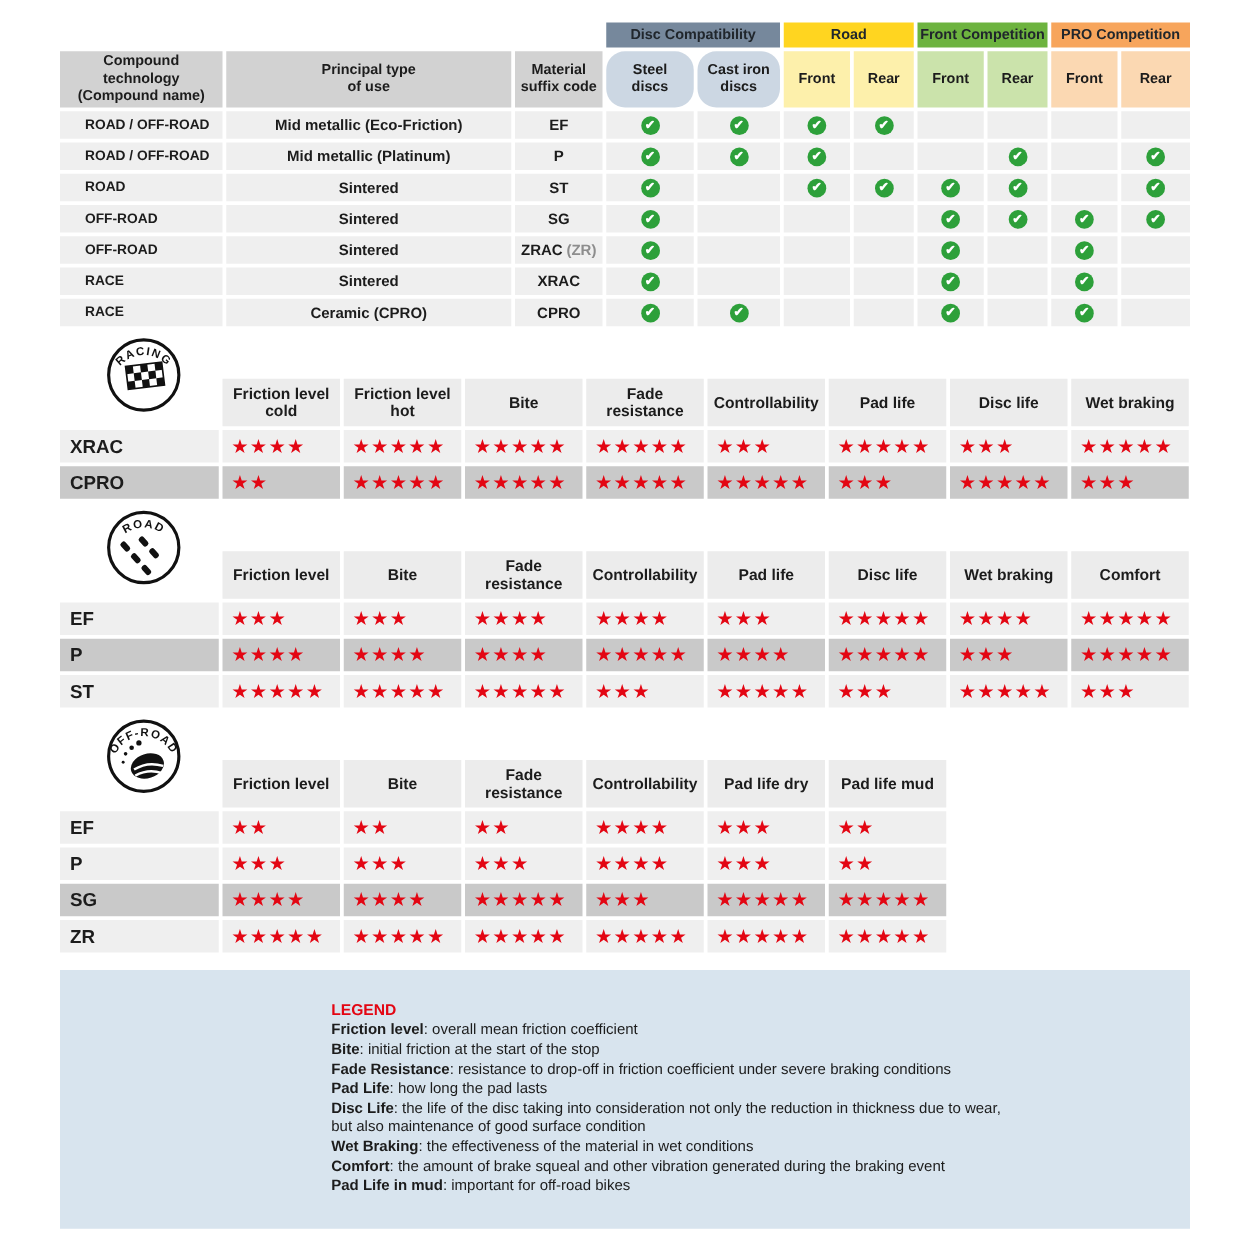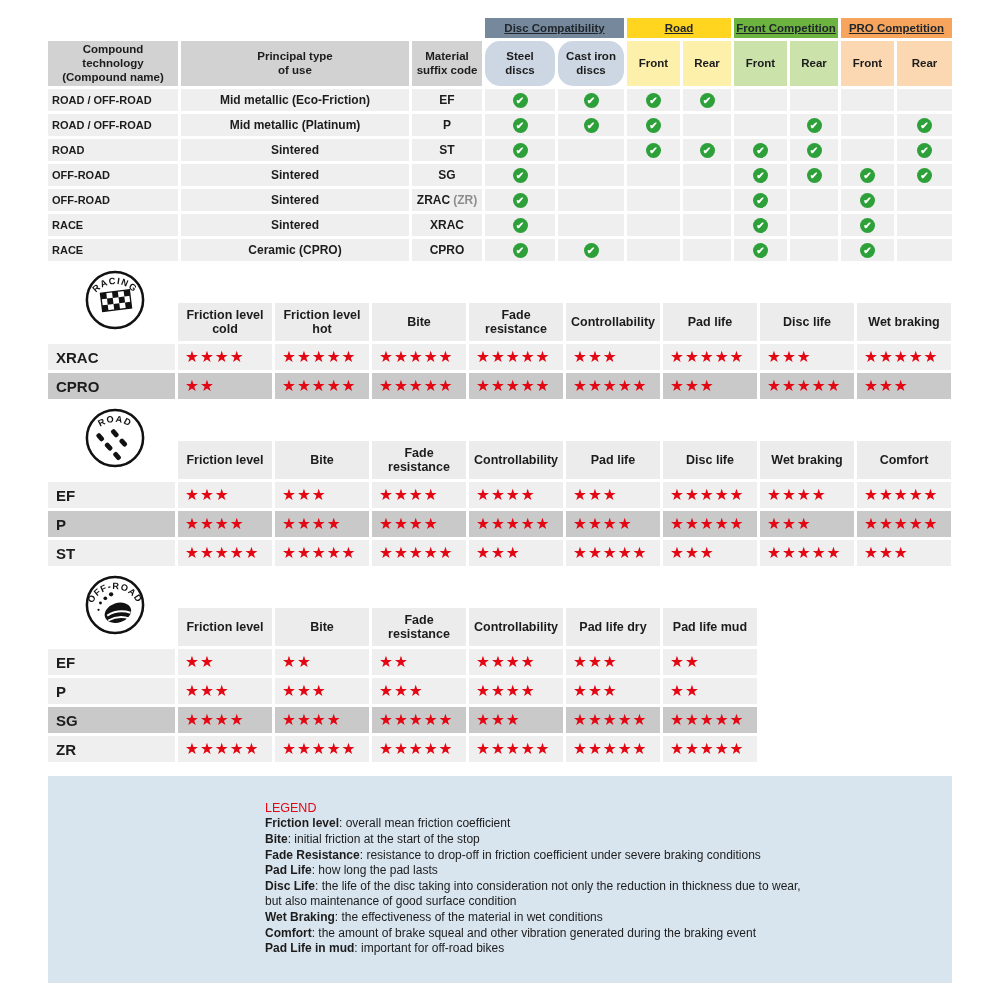--- a/index.html
+++ b/index.html
@@ -21,7 +21,7 @@
     grid-template-columns: 130px 228px 70px 70px 66px 53px 48px 53px 48px 53px 55px;
     gap: 3px;
   }
-  .span2 { grid-column: span 2; text-decoration: underline; }
+  .span2 { grid-column: span 2; }
   .span3 { grid-column: span 3; }
   .blank { background: transparent; }
   .group { height: 20px; font-size: 11.5px; font-weight: 700; color: #20262c; }

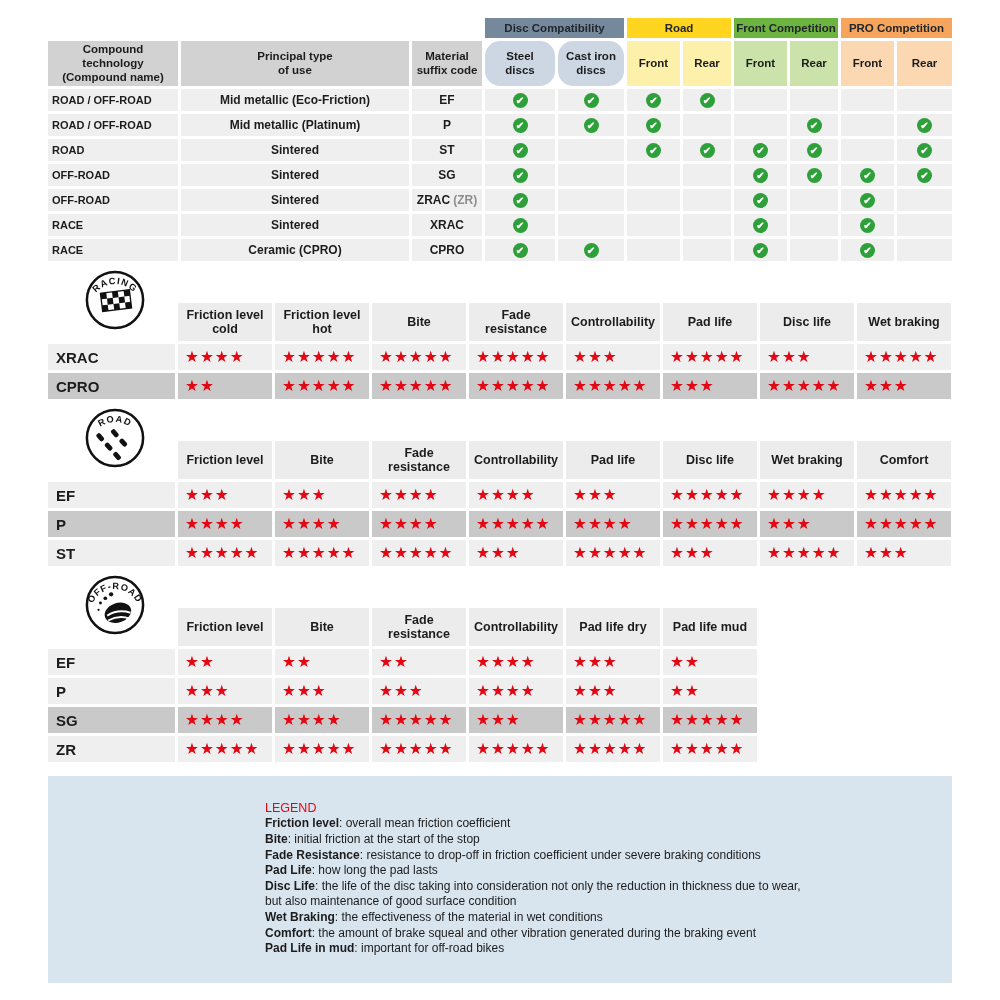--- a/index.html
+++ b/index.html
@@ -36,7 +36,7 @@
   .s-light { background: var(--sub-light, #cbe3ab); }
   .s-pro   { background: var(--sub-pro,   #fbd8b2); }
   .data { height: 22px; background: var(--row-light, #efefef); font-size: 12px; }
-  .use { justify-content: flex-start; text-align: left; padding-left: 4px; font-weight: 700; font-size: 11px; }
+  .use { justify-content: flex-start; text-align: left; padding-left: 20px; font-weight: 700; font-size: 11px; }
   .compound { font-weight: 600; }
   .code { font-weight: 700; gap: 3px; }
   .suffix { color: #8d8d8d; font-weight: 700; }

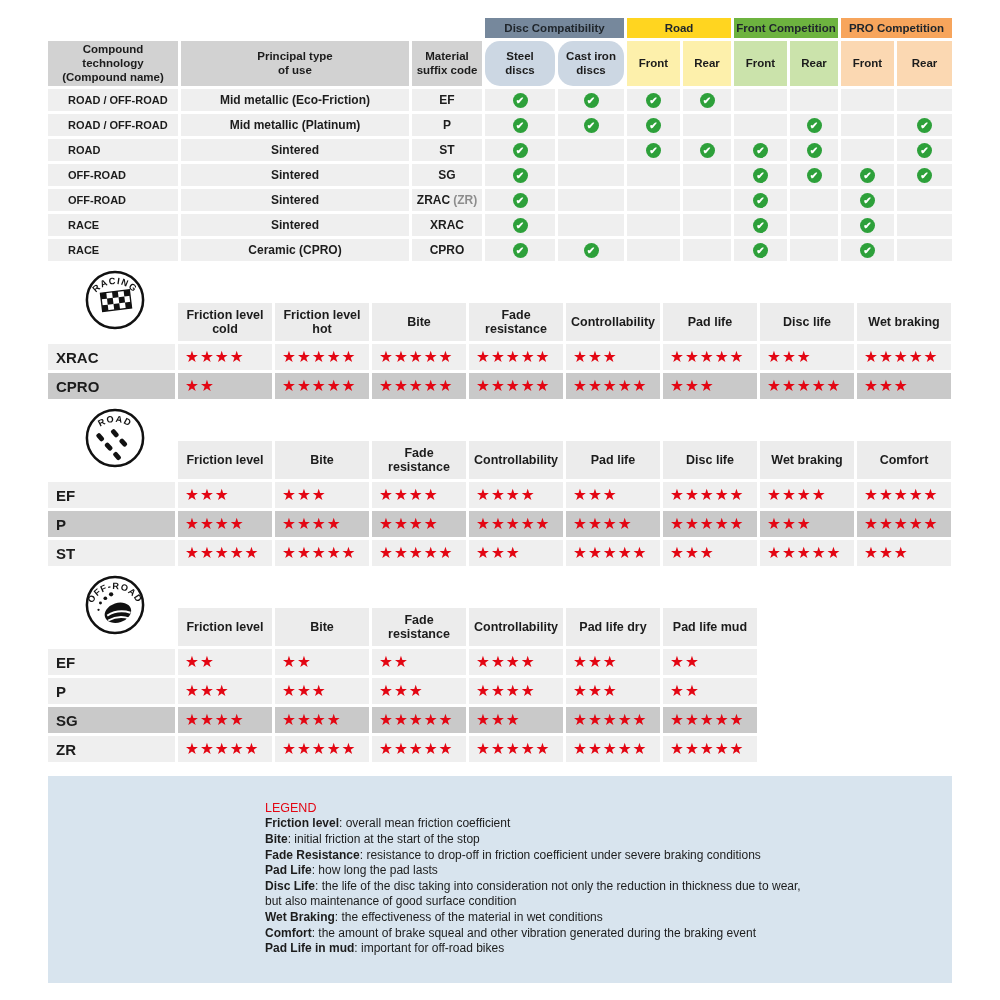--- a/index.html
+++ b/index.html
@@ -63,7 +63,7 @@
 
   
   .legend { margin-top: 14px; background: var(--legend-bg, #d8e4ee); padding: 24px 30px 26px 217px; }
-  .legend-title { color: var(--star-red, #e30613); font-weight: 400; font-size: 12.5px; line-height: 16px; }
+  .legend-title { color: var(--star-red, #e30613); font-weight: 700; font-size: 12.5px; line-height: 16px; }
   .legend-item { font-size: 12px; line-height: 15.6px; color: #1c1c1c; }
   .legend-item b { font-weight: 700; }
 </style>

